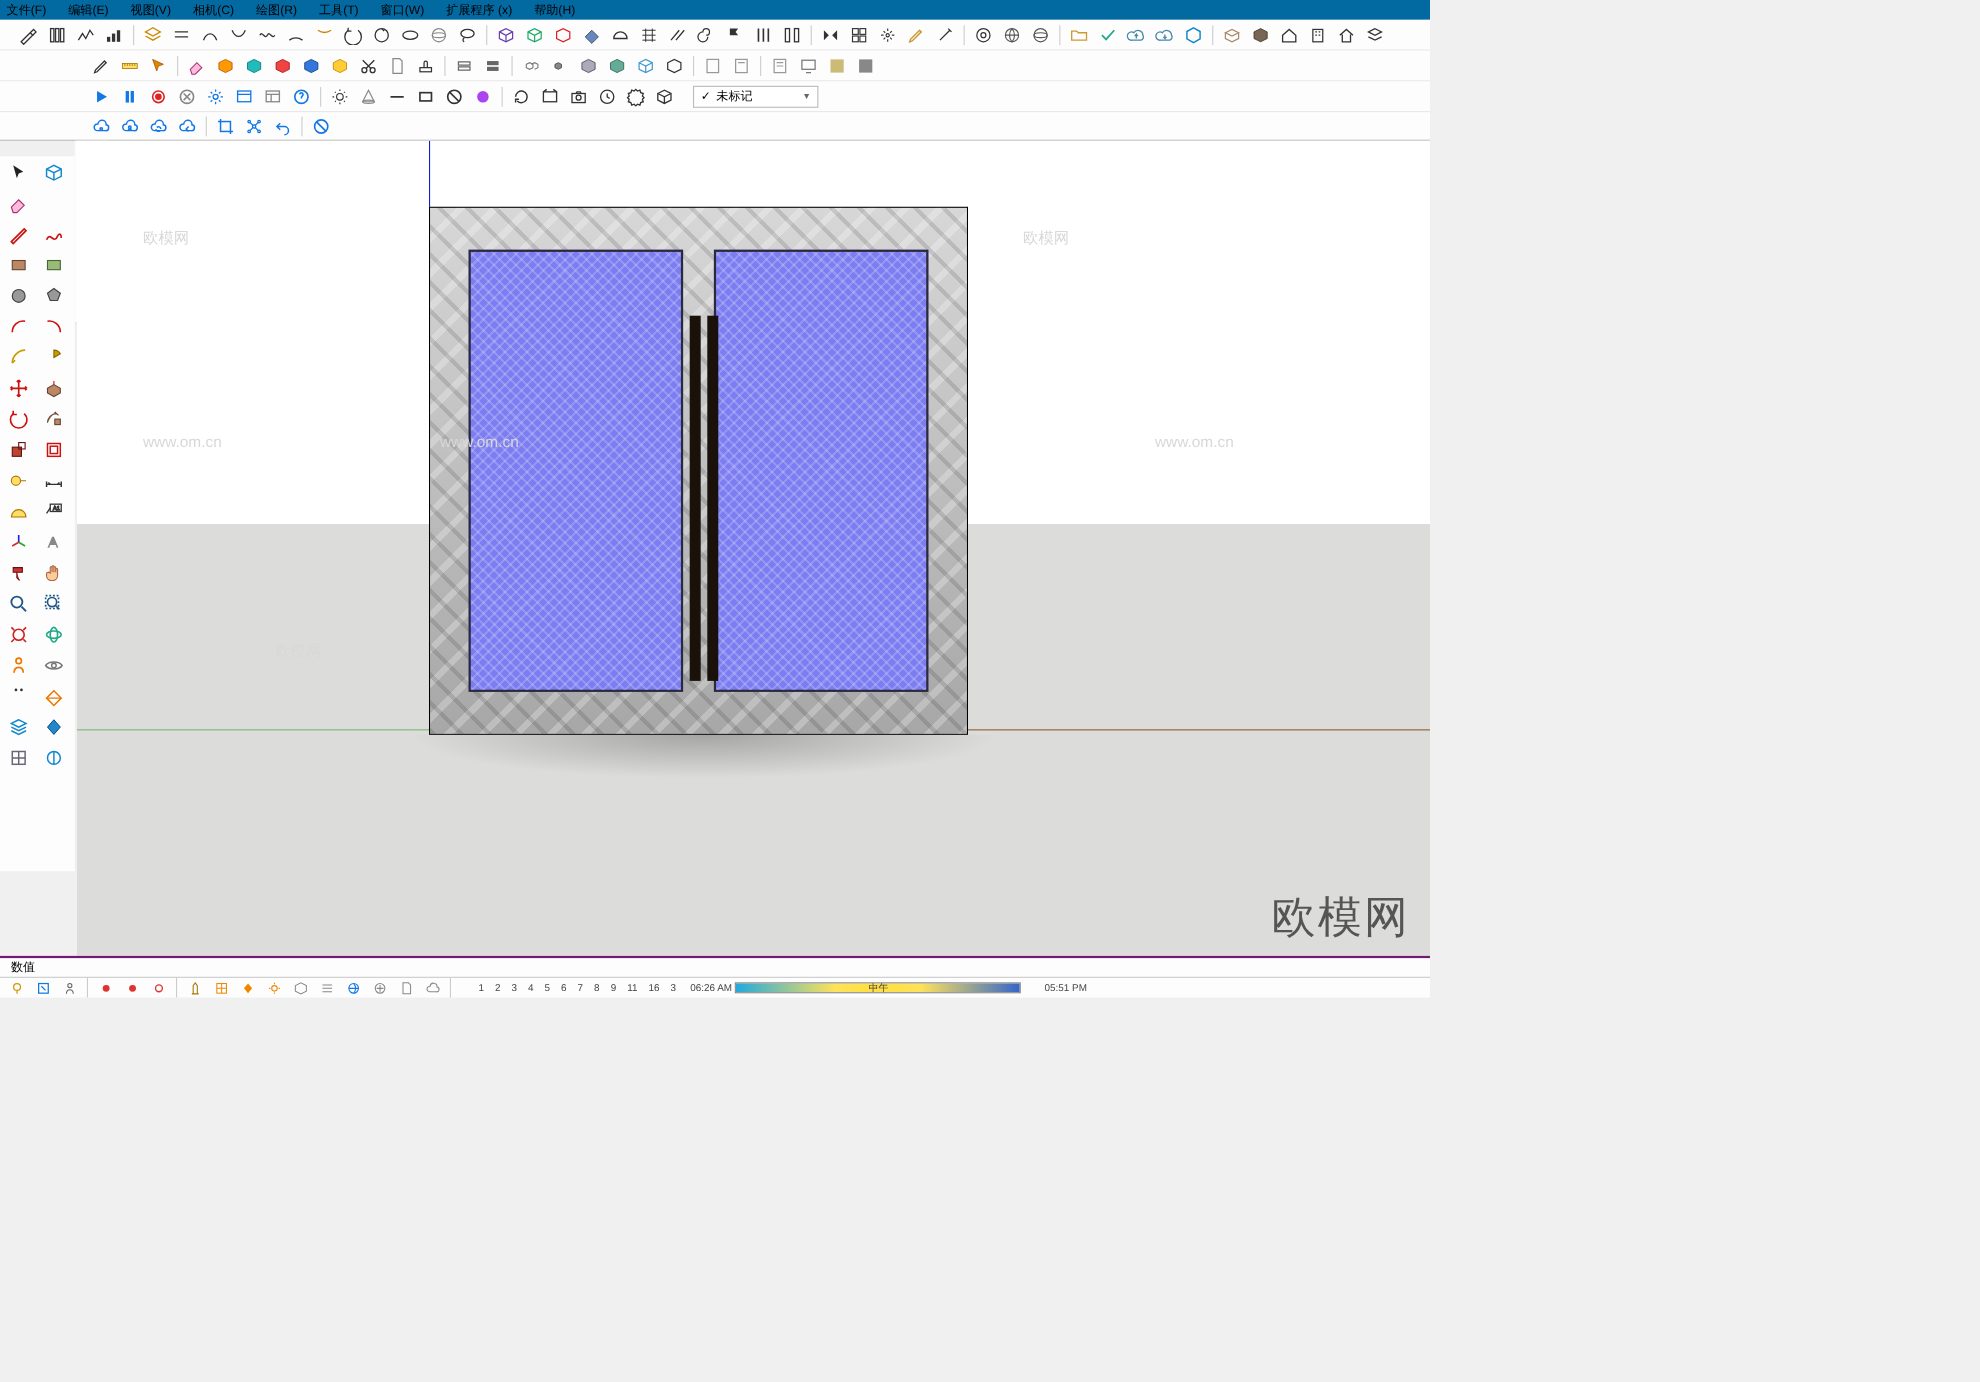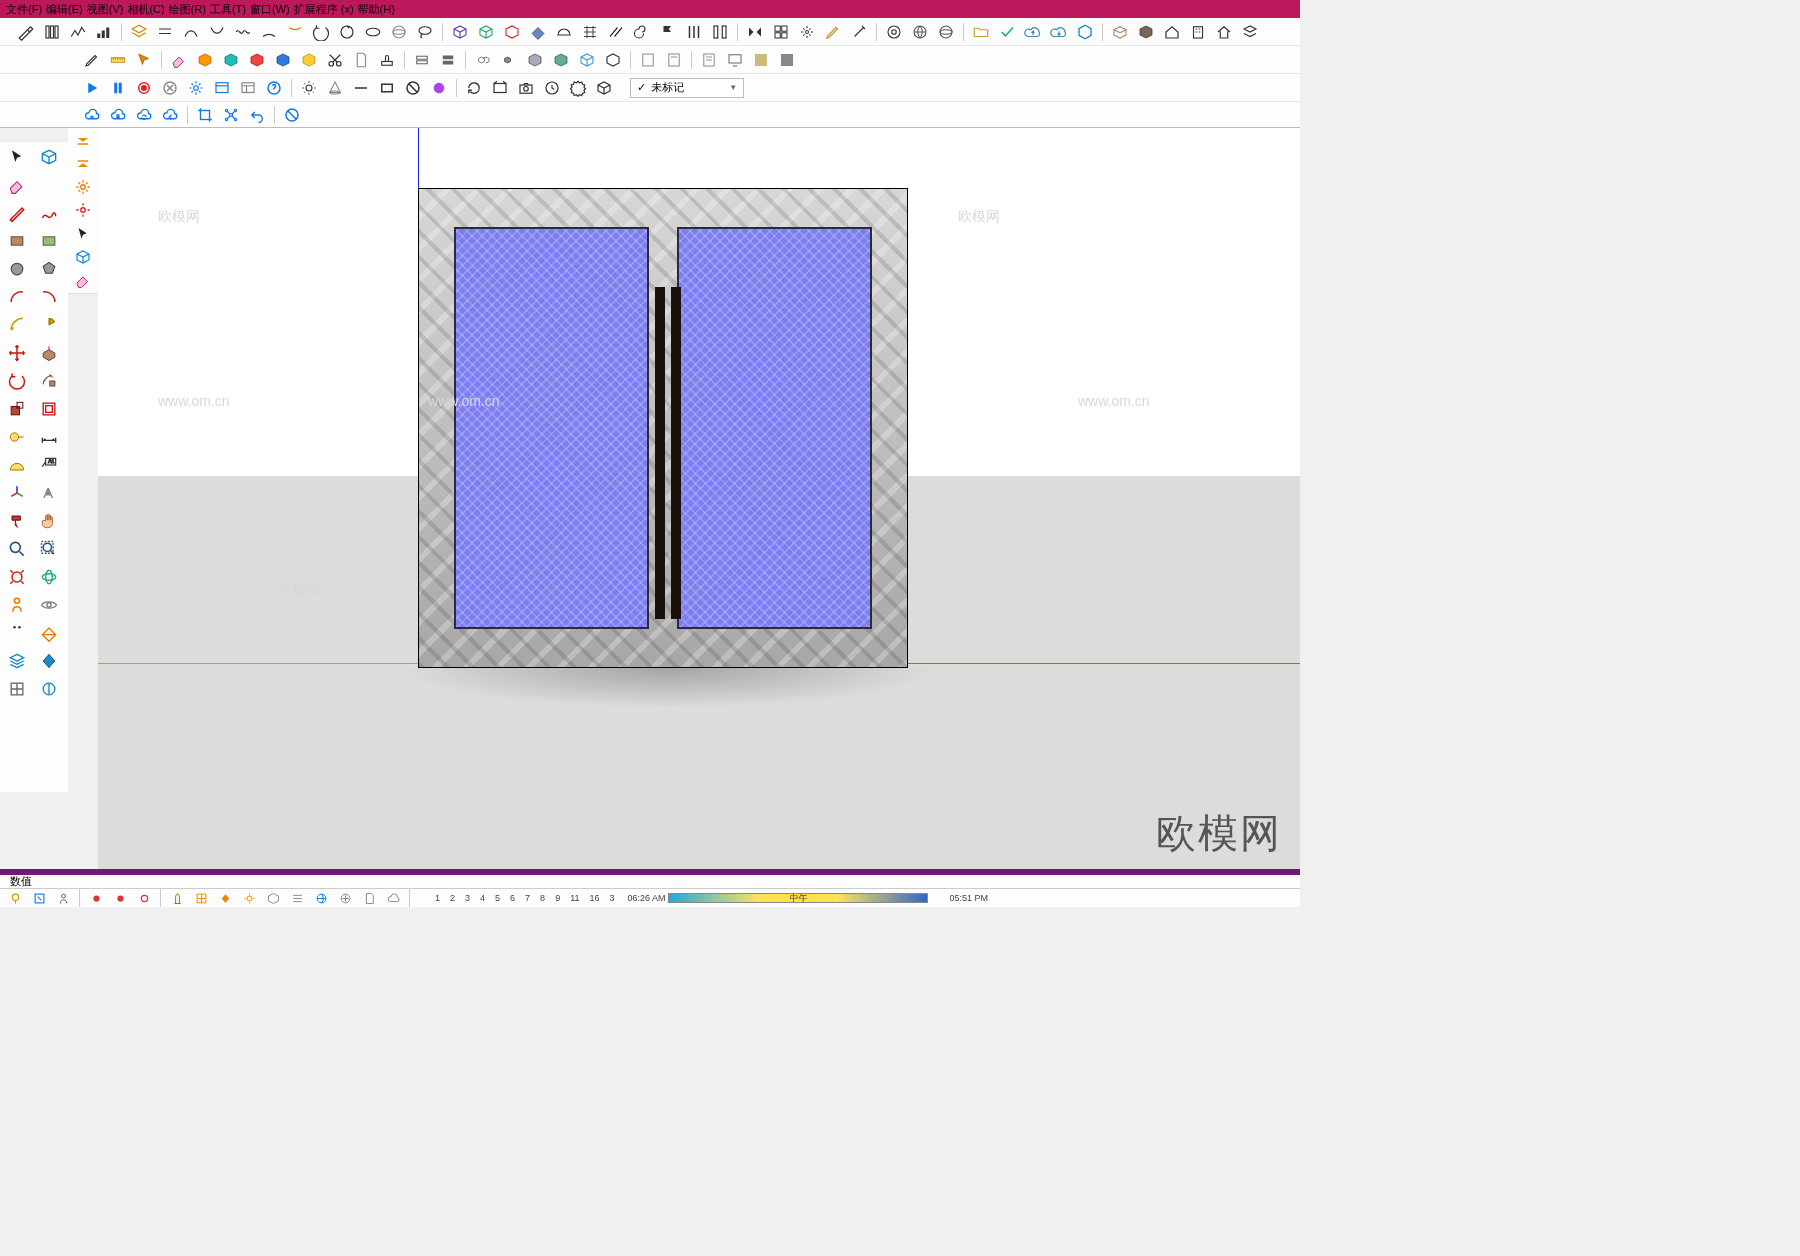--- a/index.html
+++ b/index.html
@@ -6,7 +6,7 @@
 html,body { width:1300px; height:907px; background:#f0f0f0; overflow:hidden; position:relative; font-size:11px; }
 
 
-.menubar { height:18px; display:flex; align-items:center; padding:0 6px; gap:4px; background:#be185d; }
+.menubar { height:18px; display:flex; align-items:center; padding:0 6px; gap:20px; background:#0369a1; }
 .menubar span { cursor:pointer; }
 
 

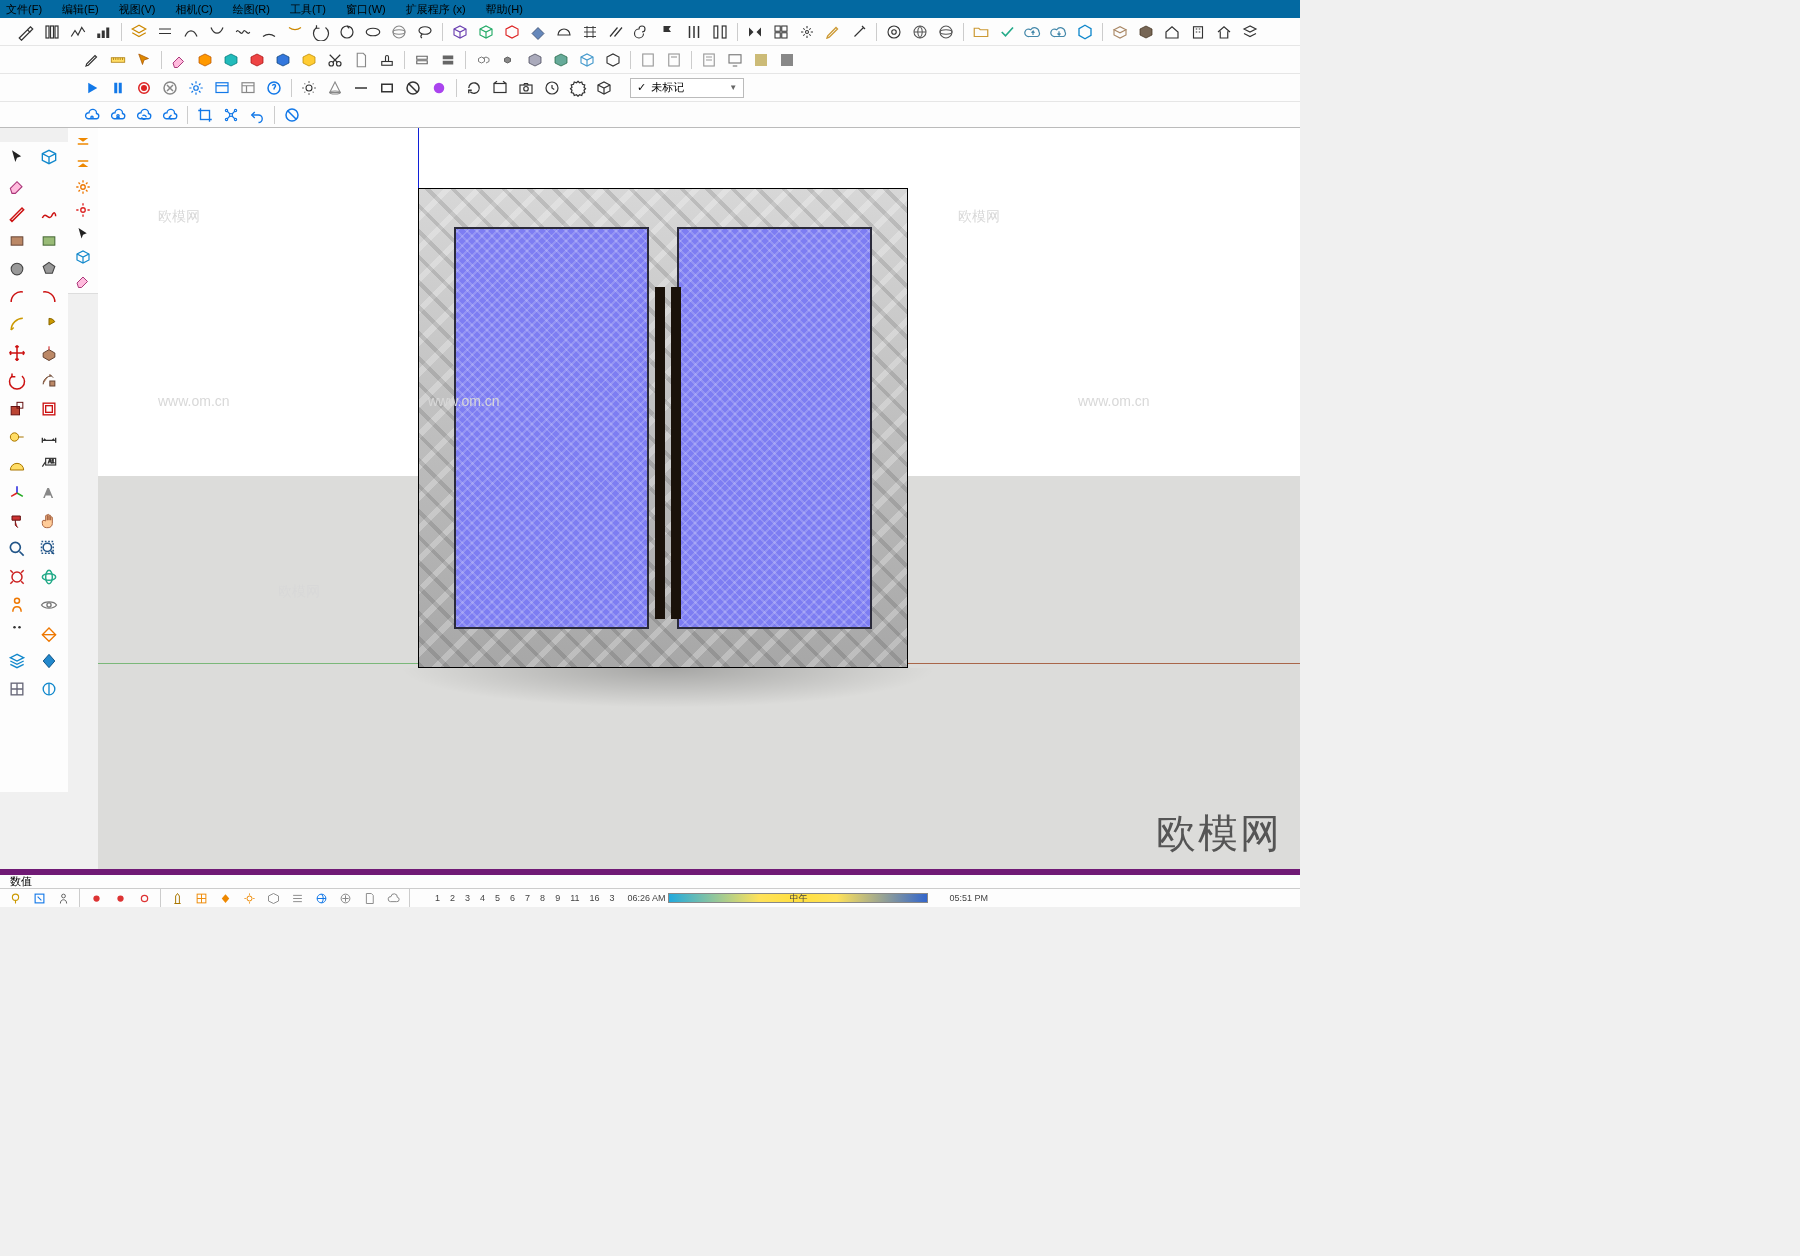--- a/index.html
+++ b/index.html
@@ -32,7 +32,7 @@
 .left-tools2 .t svg { width:18px; height:18px; }
 
 
-.viewport { position:absolute; left:70px; top:128px; right:0; bottom:38px; background:linear-gradient(#fff 0 47%, #dcdcda 47% 100%); overflow:hidden;margin-left:28px; }
+.viewport { position:absolute; left:70px; top:128px; right:0; bottom:38px; background:linear-gradient(#fff 0 47%, #dcdcda 47% 100%); overflow:hidden; }
 .axis-blue { position:absolute; left:320px; top:0; width:1px; height:340px; background:#1020d8; }
 .axis-green { position:absolute; left:0; top:535px; height:1px; width:100%; background:#2a9a2a; opacity:.55; }
 .axis-red { position:absolute; left:320px; top:535px; height:1px; width:920px; background:#d02222; opacity:.55; }

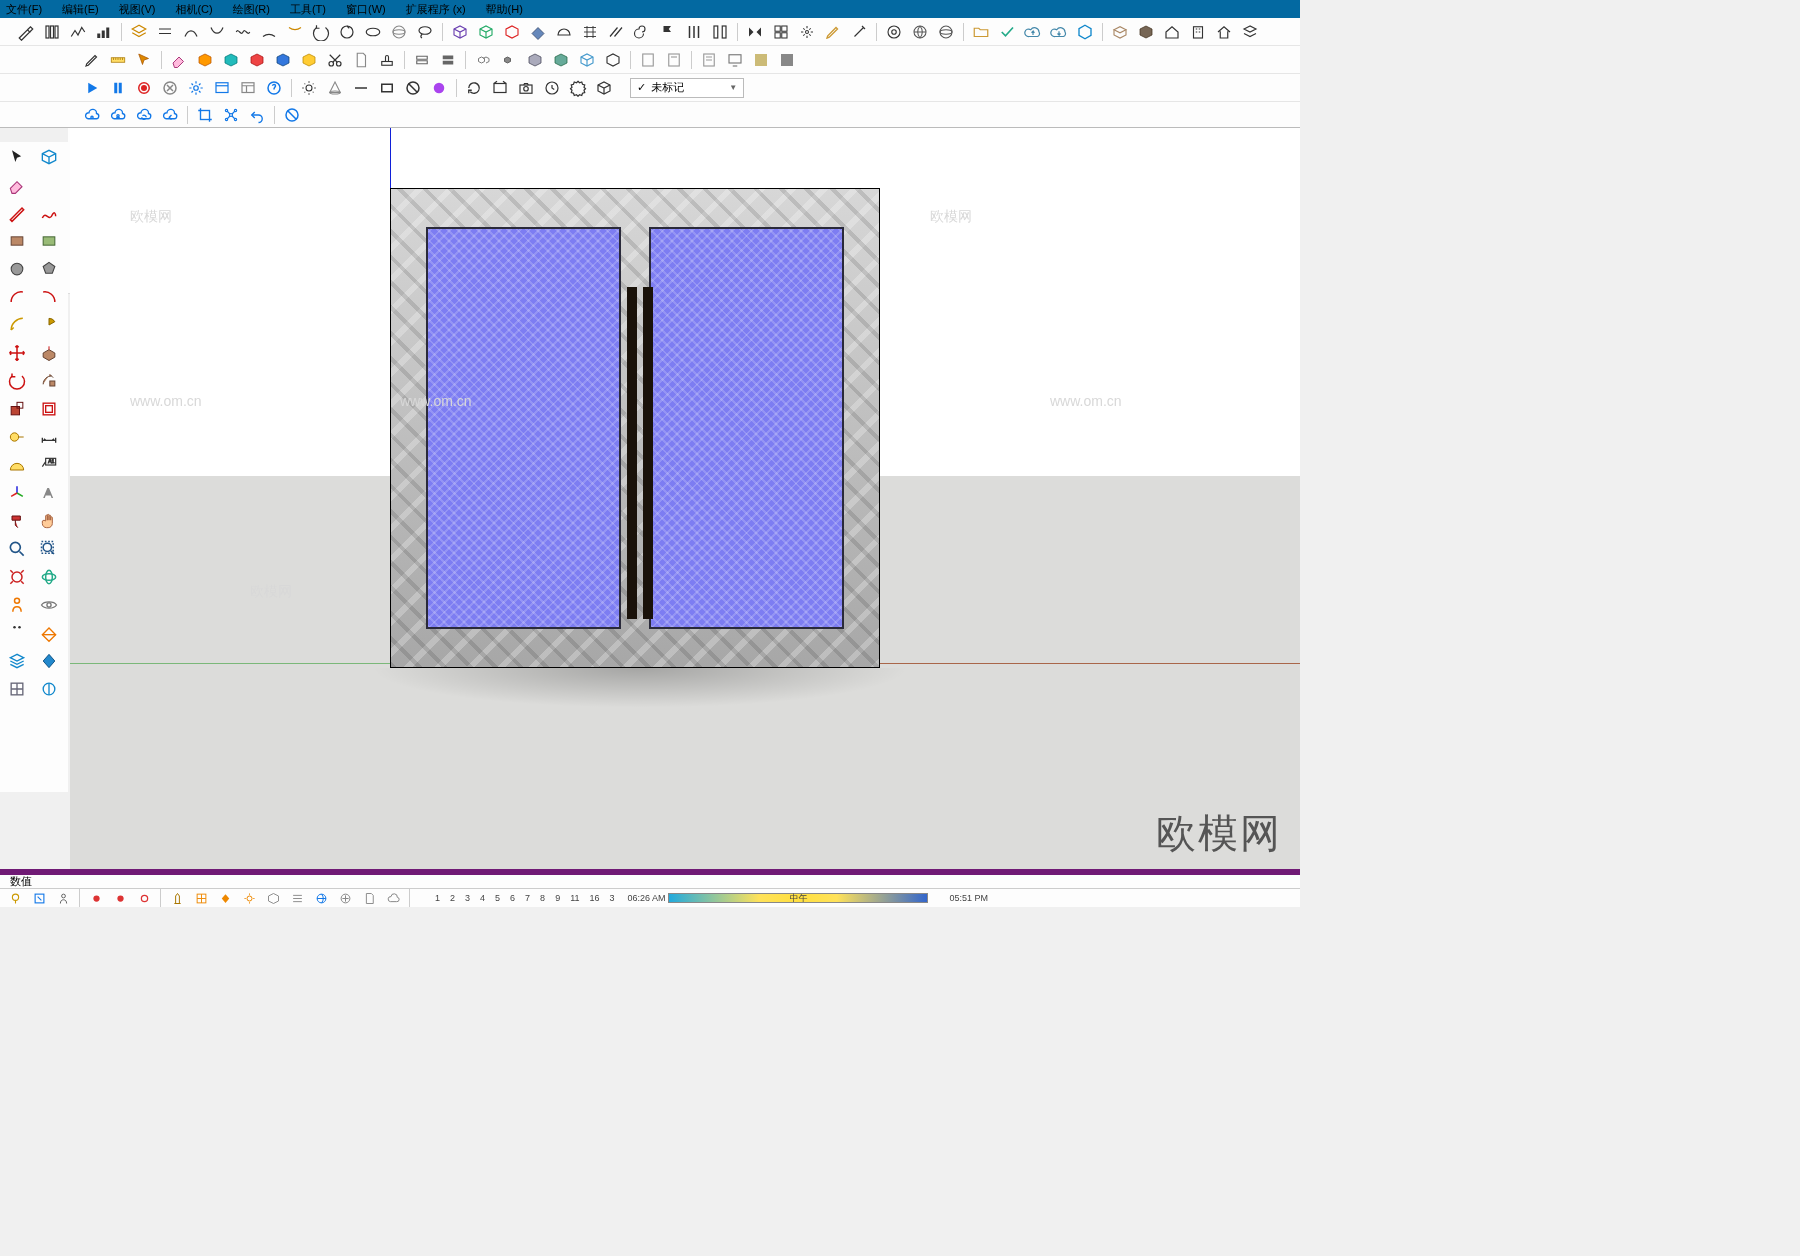--- a/index.html
+++ b/index.html
@@ -63,7 +63,7 @@
 .brand { position:absolute; right:18px; bottom:8px; font-size:40px; color:#555; font-weight:400; letter-spacing:2px; }
 
 
-.status1 { position:absolute; left:0; right:0; bottom:19px; height:19px; background:#fdfdfd; border-top:6px solid #701a75; display:flex; align-items:center; padding:0 10px; }
+.status1 { position:absolute; left:0; right:0; bottom:19px; height:19px; background:#fdfdfd; border-top:2px solid #701a75; display:flex; align-items:center; padding:0 10px; }
 .status2 { position:absolute; left:0; right:0; bottom:0; height:19px; background:#fdfdfd; border-top:1px solid #ccc; display:flex; align-items:center; padding:0 4px; gap:2px; }
 .status2 .b { width:22px; height:17px; display:flex; align-items:center; justify-content:center; border-radius:3px; cursor:pointer; }
 .status2 .b svg { width:15px; height:15px; }

